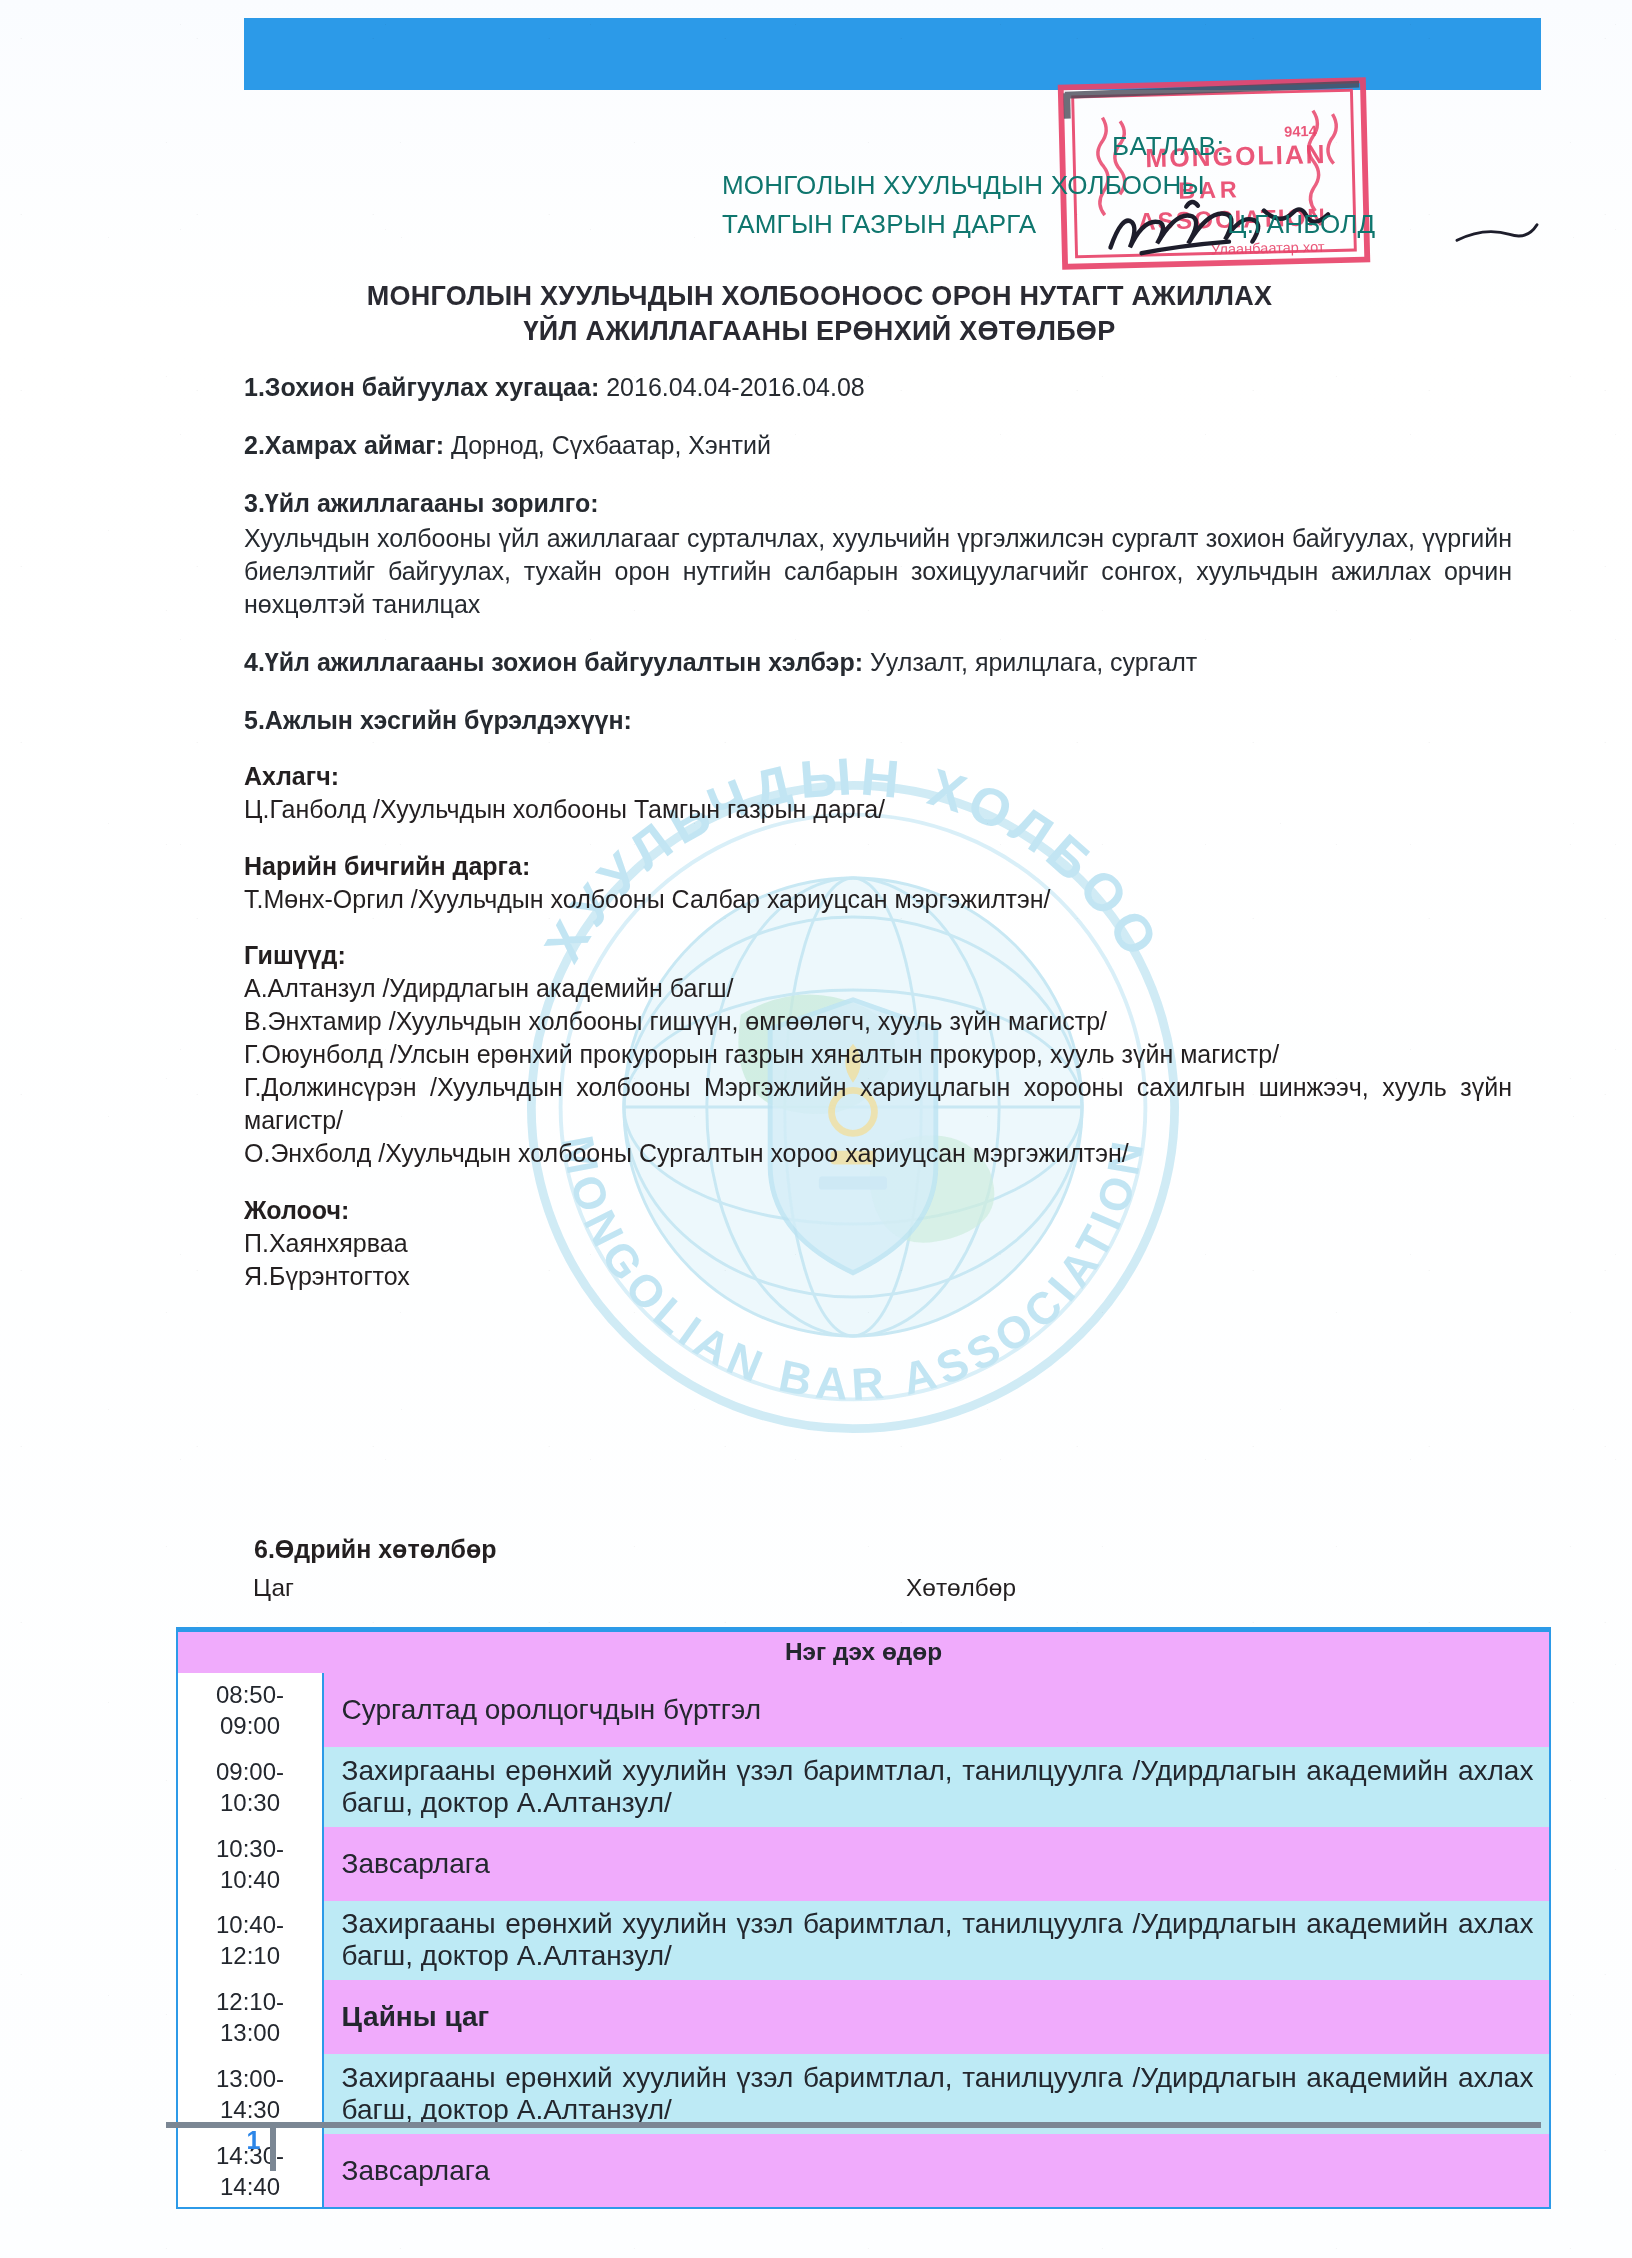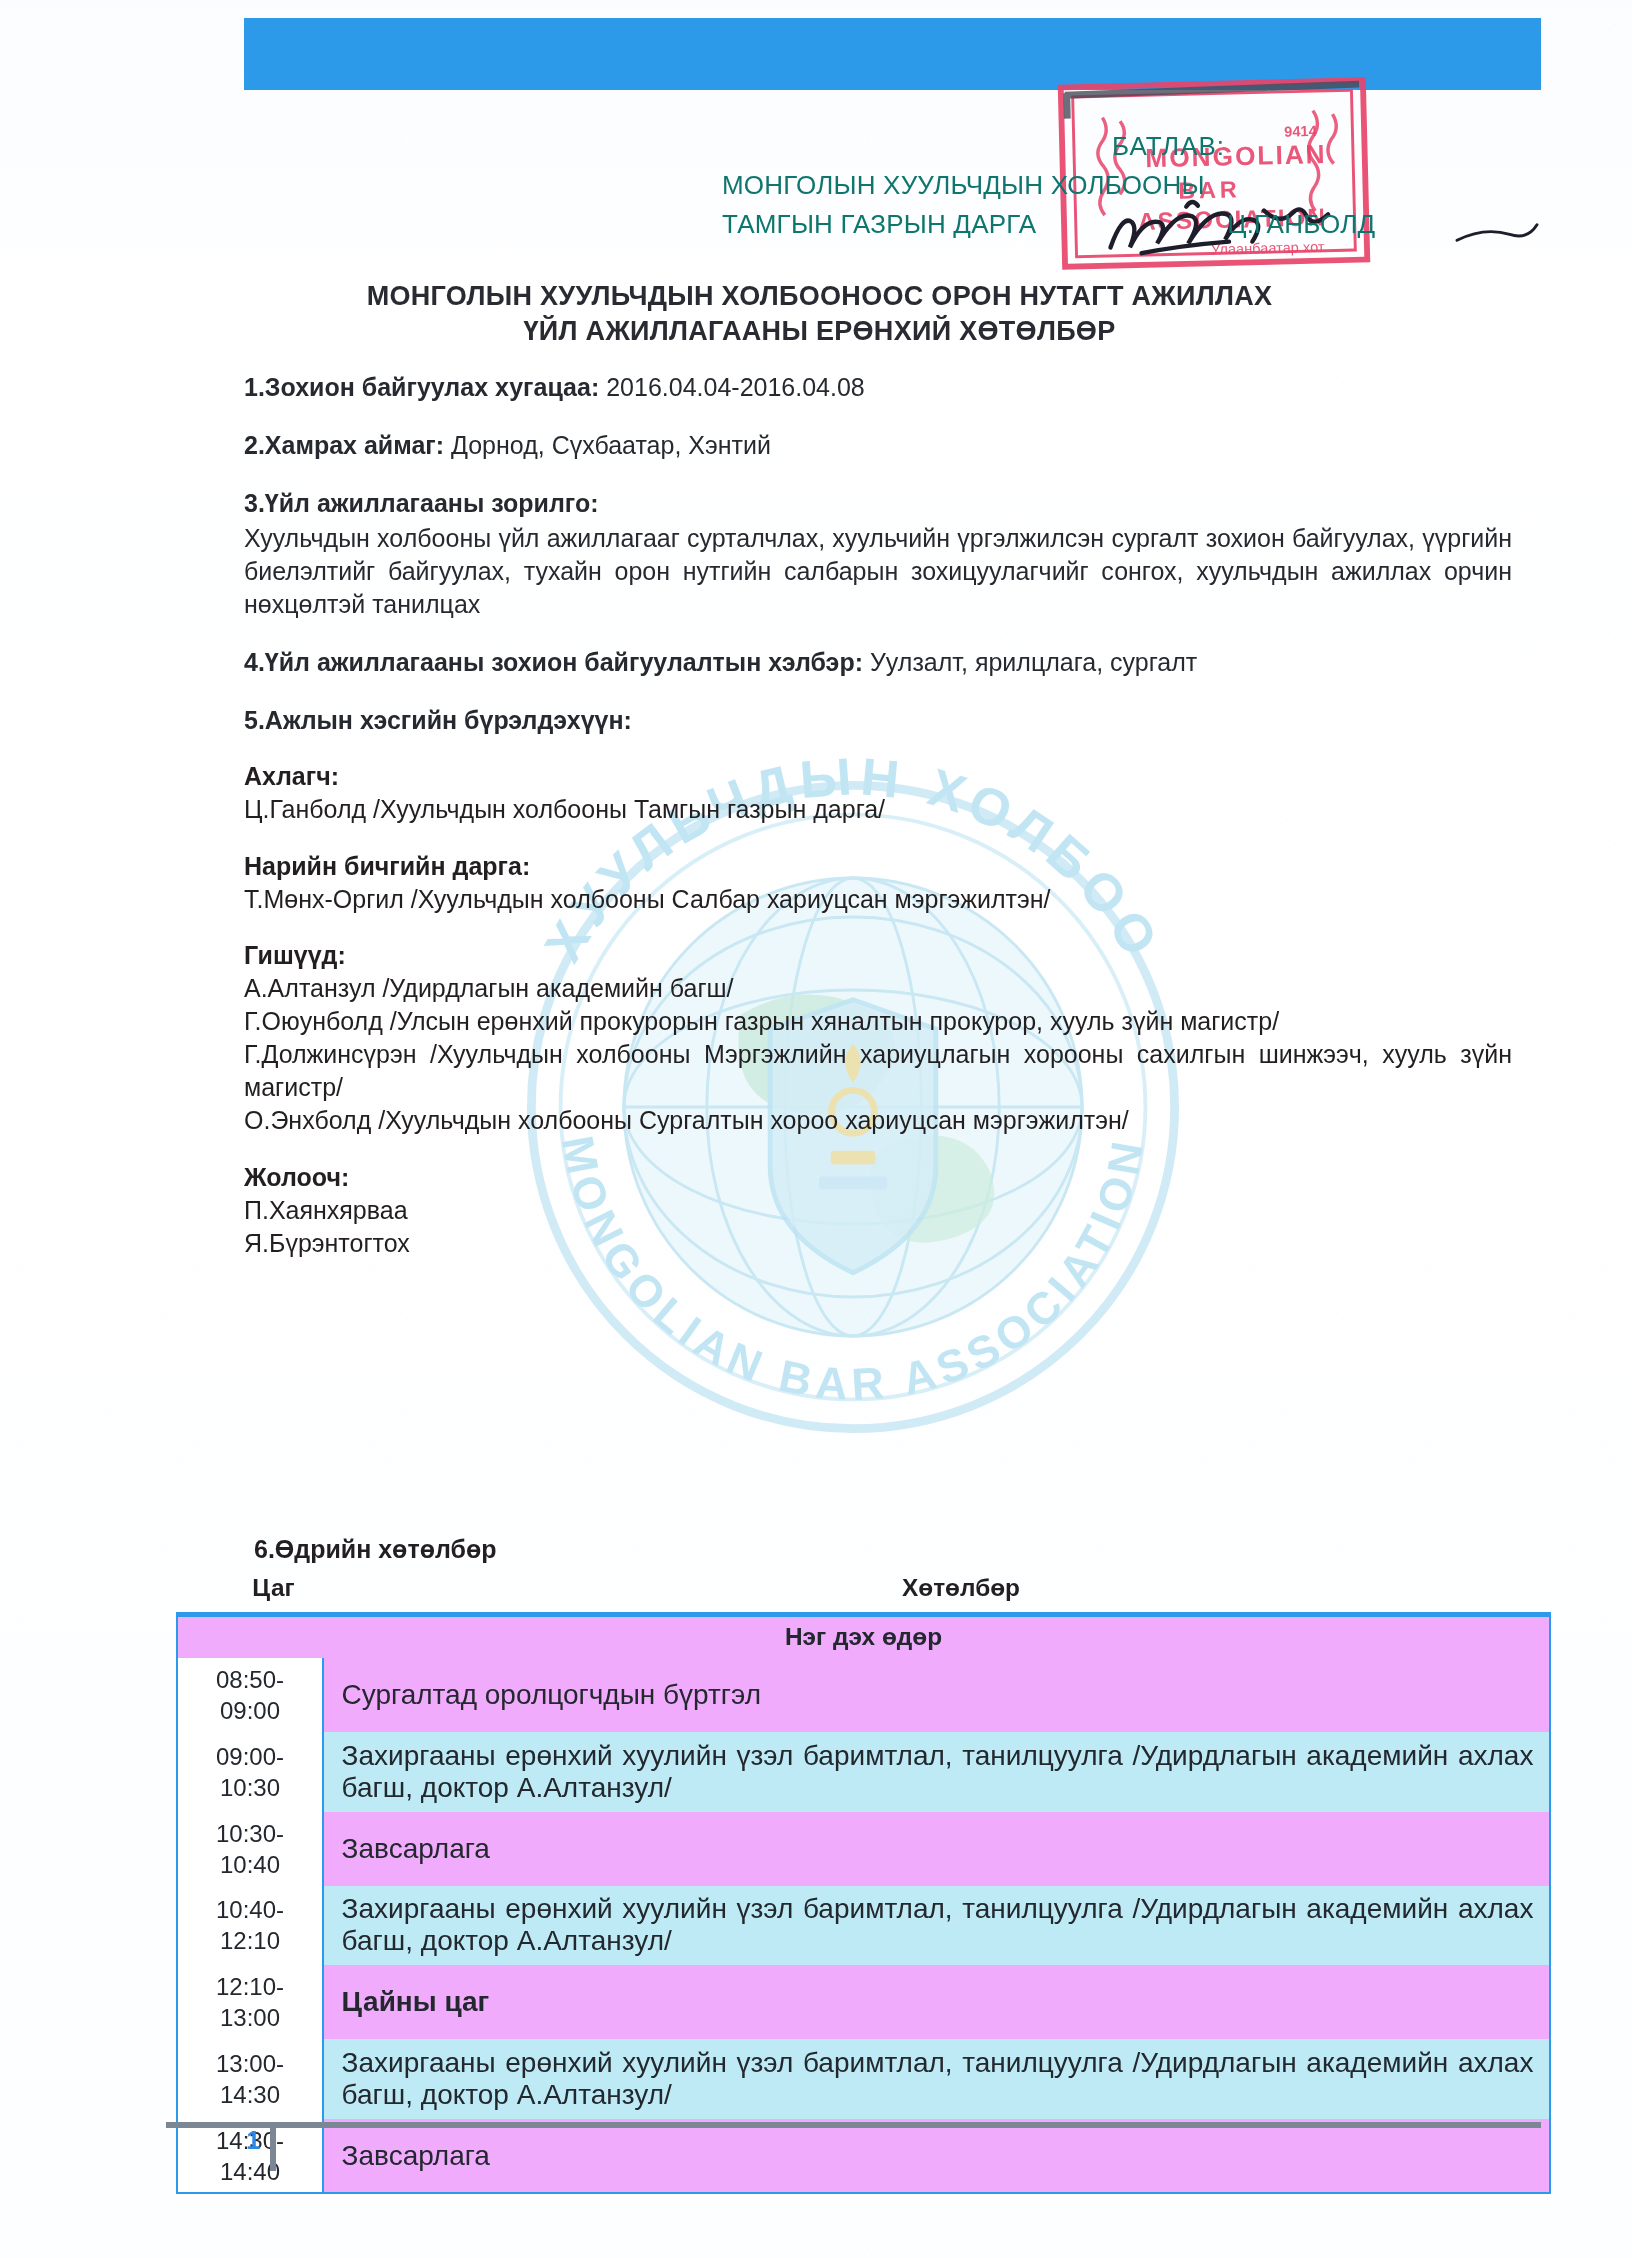--- a/index.html
+++ b/index.html
@@ -412,6 +412,7 @@
 
     <div class="role-head">Гишүүд:</div>
     <div class="role-line">А.Алтанзул /Удирдлагын академийн багш/</div>
+    <div class="role-line">В.Энхтамир /Хуульчдын холбооны гишүүн, өмгөөлөгч, хууль зүйн магистр/</div>
     <div class="role-line">Г.Оюунболд /Улсын ерөнхий прокурорын газрын хяналтын прокурор, хууль зүйн магистр/</div>
     <div class="role-line just">Г.Должинсүрэн /Хуульчдын холбооны Мэргэжлийн хариуцлагын хорооны сахилгын шинжээч, хууль зүйн магистр/</div>
     <div class="role-line">О.Энхболд /Хуульчдын холбооны Сургалтын хороо хариуцсан мэргэжилтэн/</div>

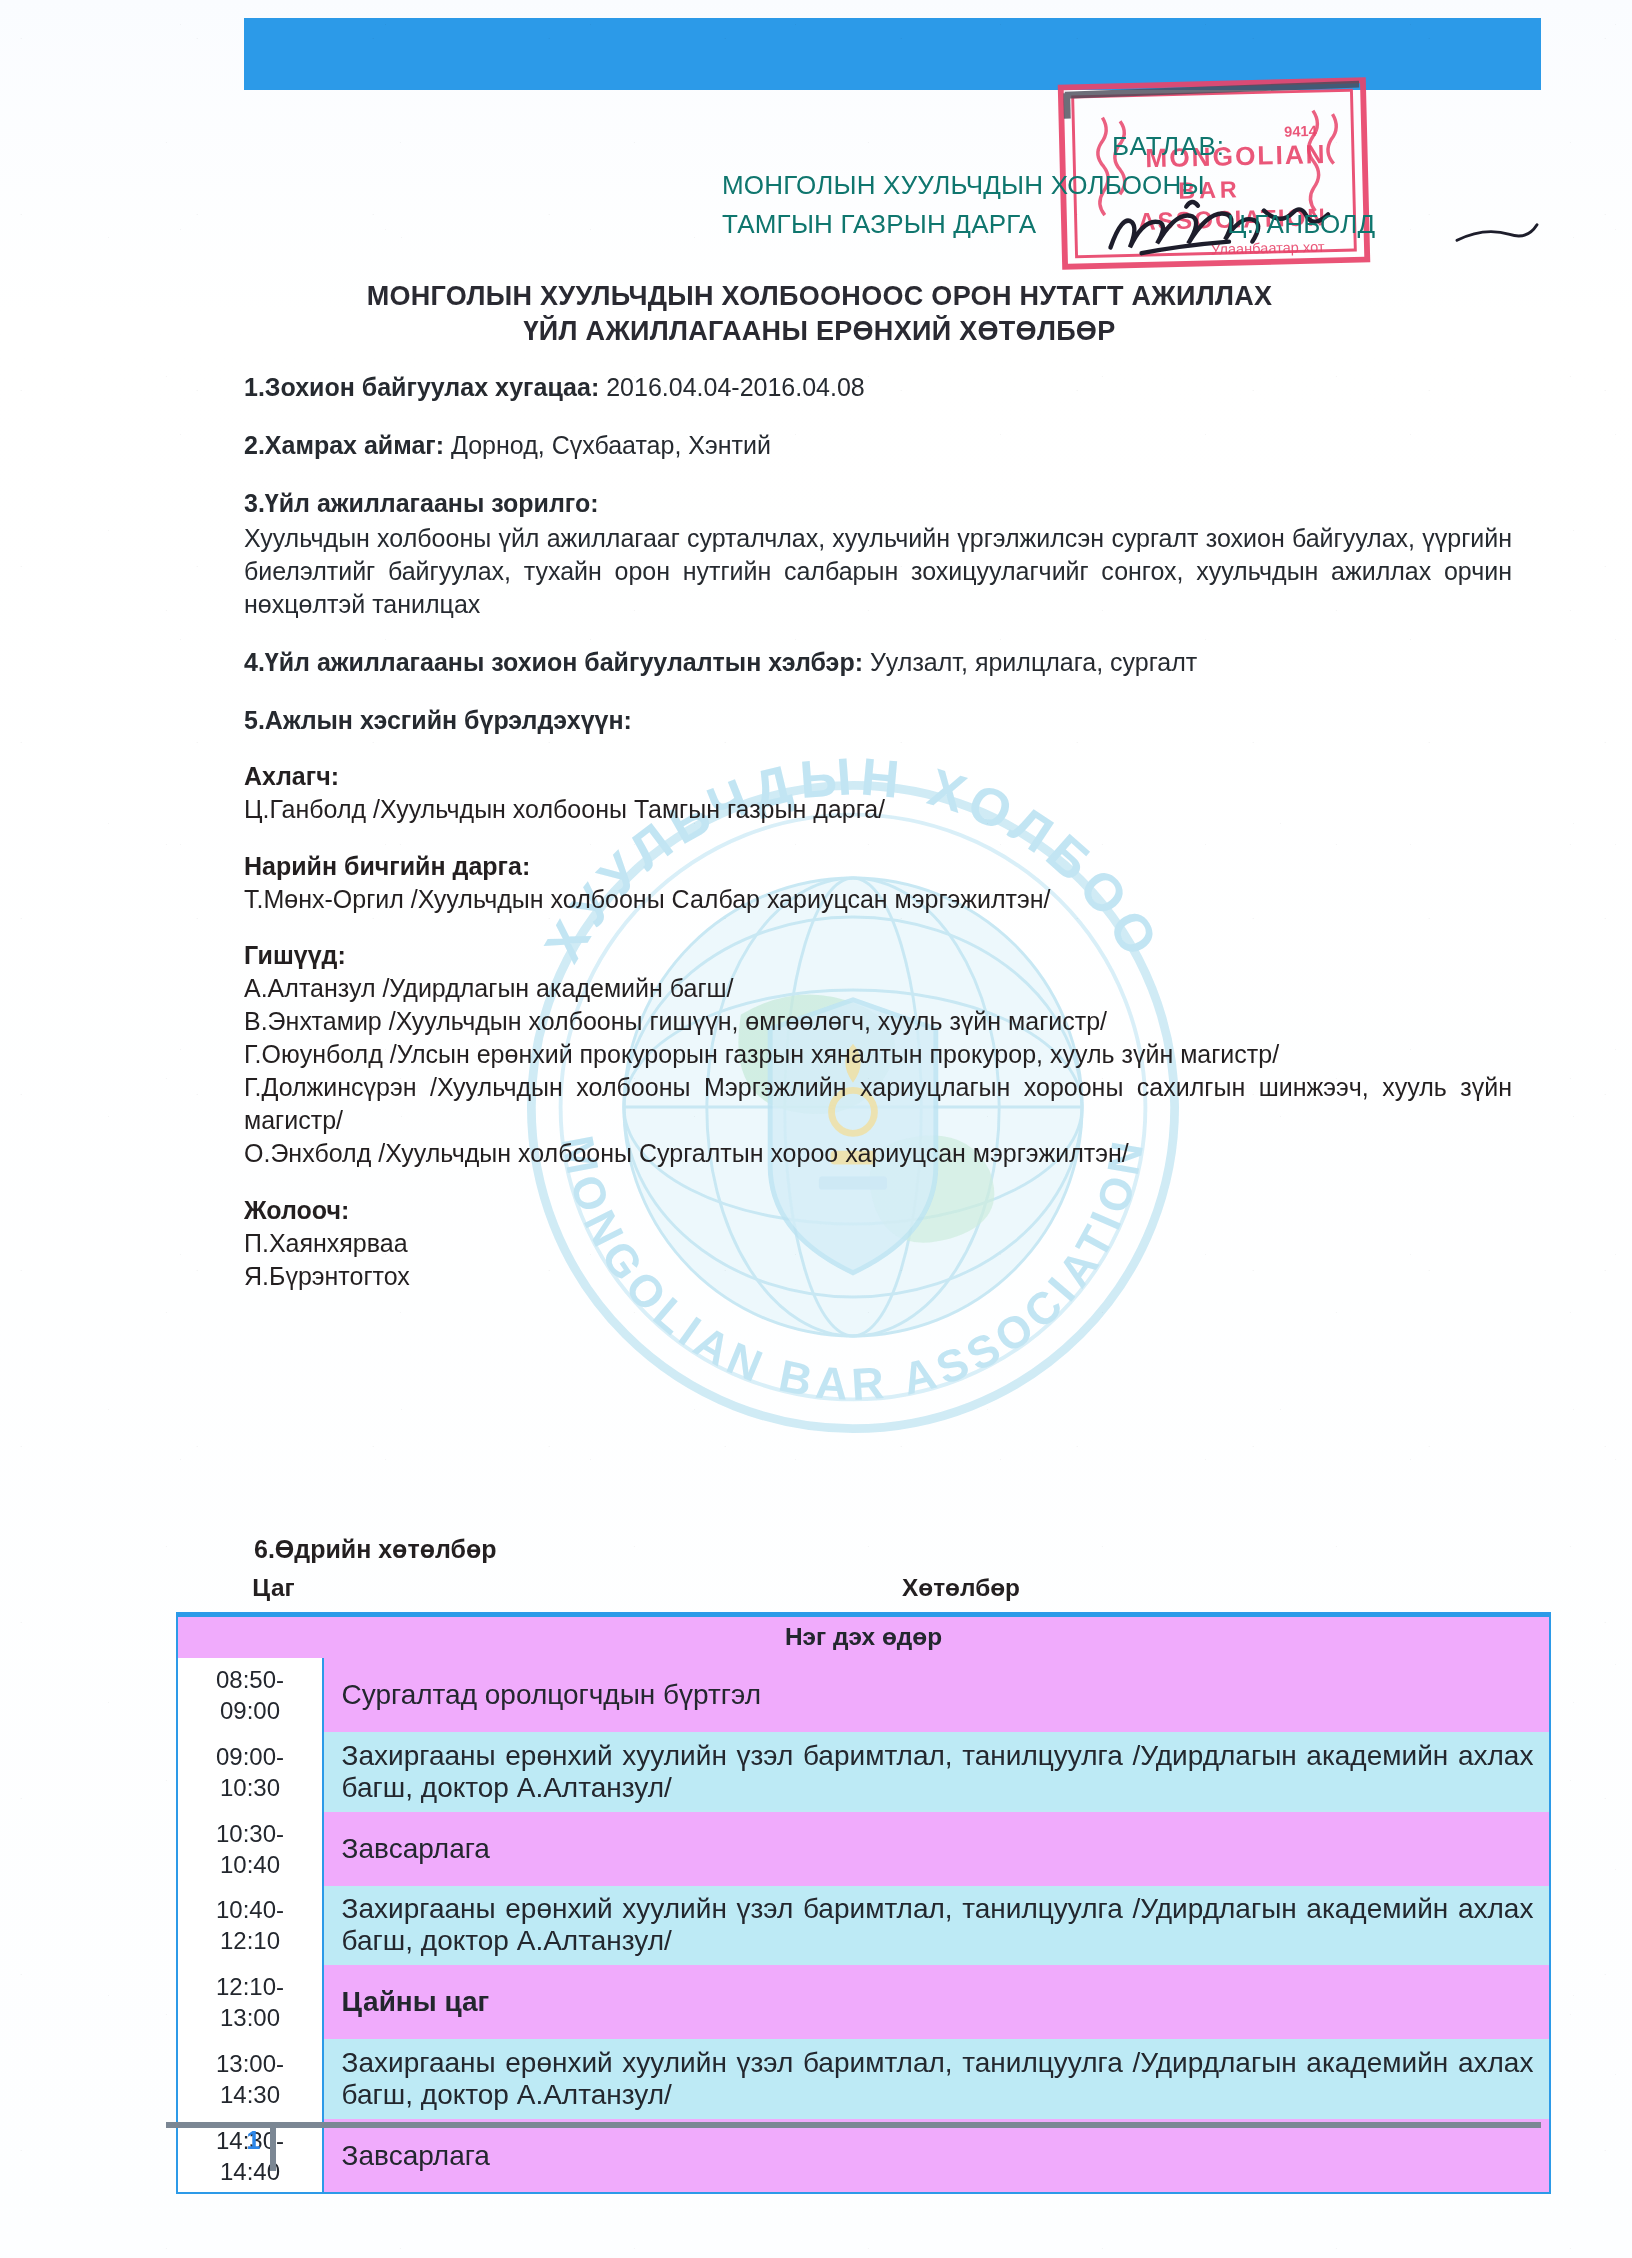--- a/index.html
+++ b/index.html
@@ -173,9 +173,9 @@
   }
   .thead {
     display: flex;
-    font-weight: bold;
+    font-weight: normal;
     font-size: 24.4px;
-    padding-bottom: 10px;
+    padding-bottom: 25px;
   }
   .thead .th-time {
     width: 195px;

